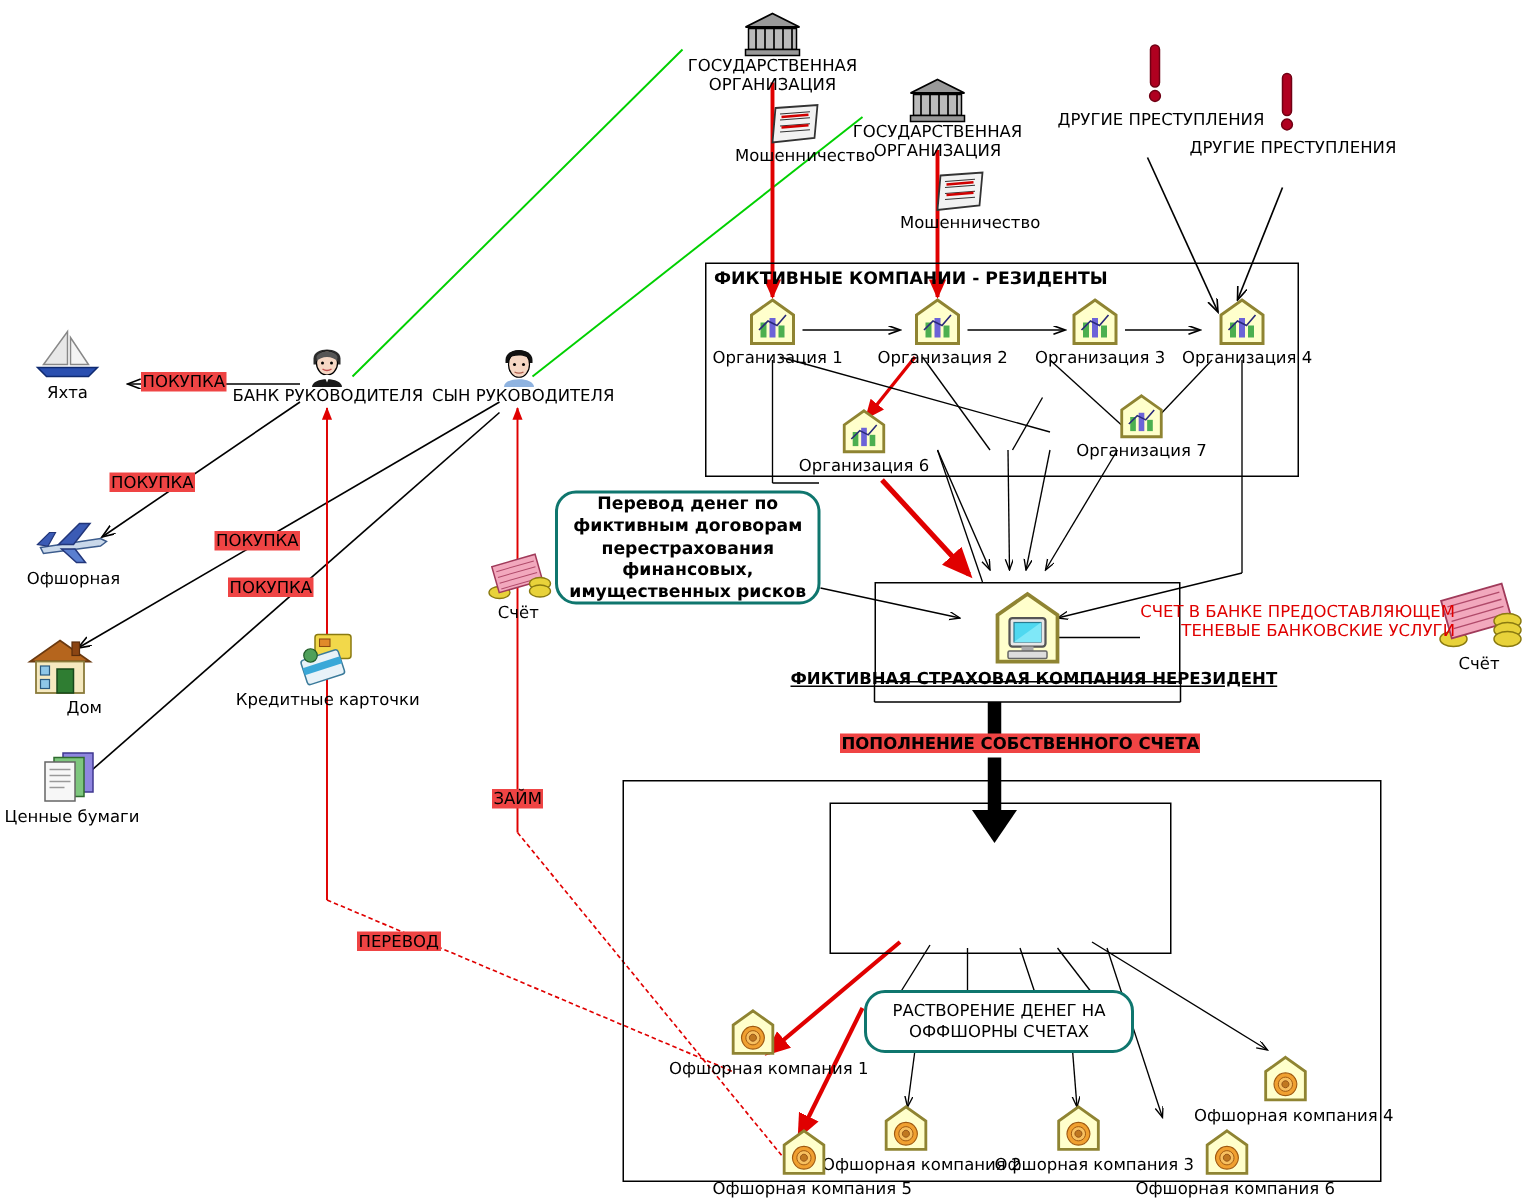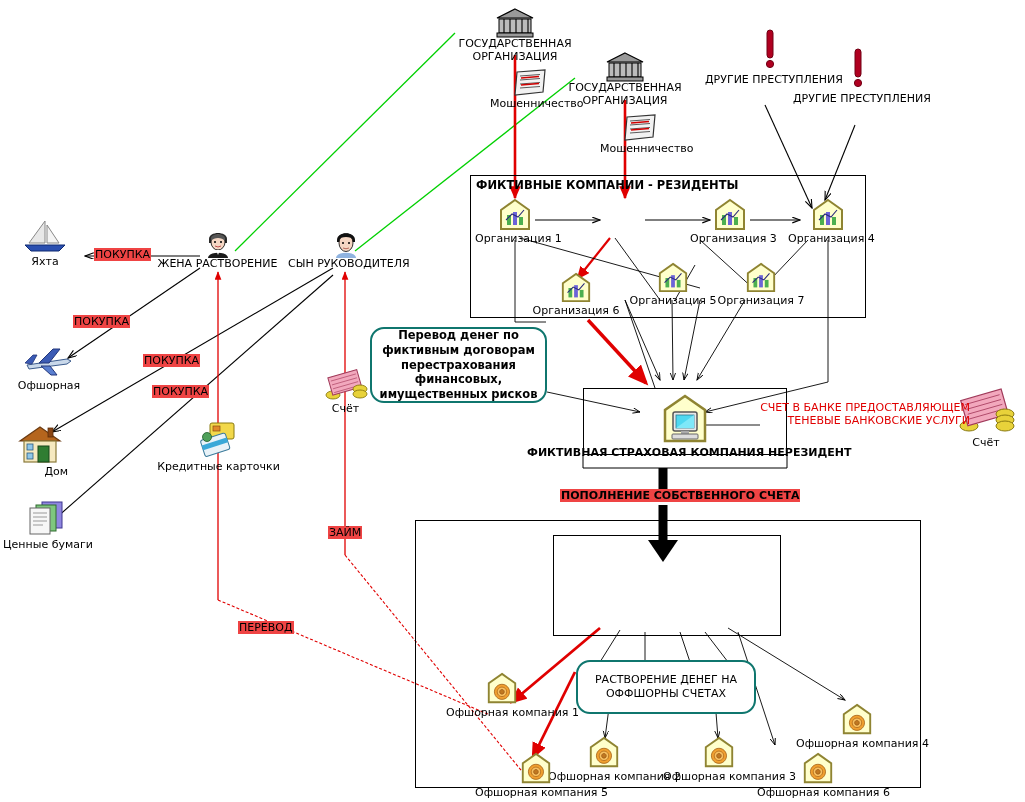--- a/index.html
+++ b/index.html
@@ -262,6 +262,18 @@
     <div class="cap">Организация 1</div>
   </div>
 
+  <div class="node" style="left:585px;top:198px;width:80px;">
+    <span>
+      <svg class="icon" width="34" height="34" viewBox="0 0 34 34">
+        <polygon points="17,2 31,12 31,31 3,31 3,12" fill="#ffffcc" stroke="#8f8432" stroke-width="2"></polygon>
+        <rect x="9" y="17" width="4" height="10" fill="#4caf50"></rect>
+        <rect x="15" y="14" width="4" height="13" fill="#6c63d8"></rect>
+        <rect x="21" y="19" width="4" height="8" fill="#4caf50"></rect>
+        <polyline points="8,22 14,16 20,19 26,12" fill="none" stroke="#2a2a7a" stroke-width="1.1"></polyline>
+      </svg>
+    </span>
+    <div class="cap">Организация 2</div>
+  </div>
 
   <div class="node" style="left:690px;top:198px;width:80px;">
     <span>

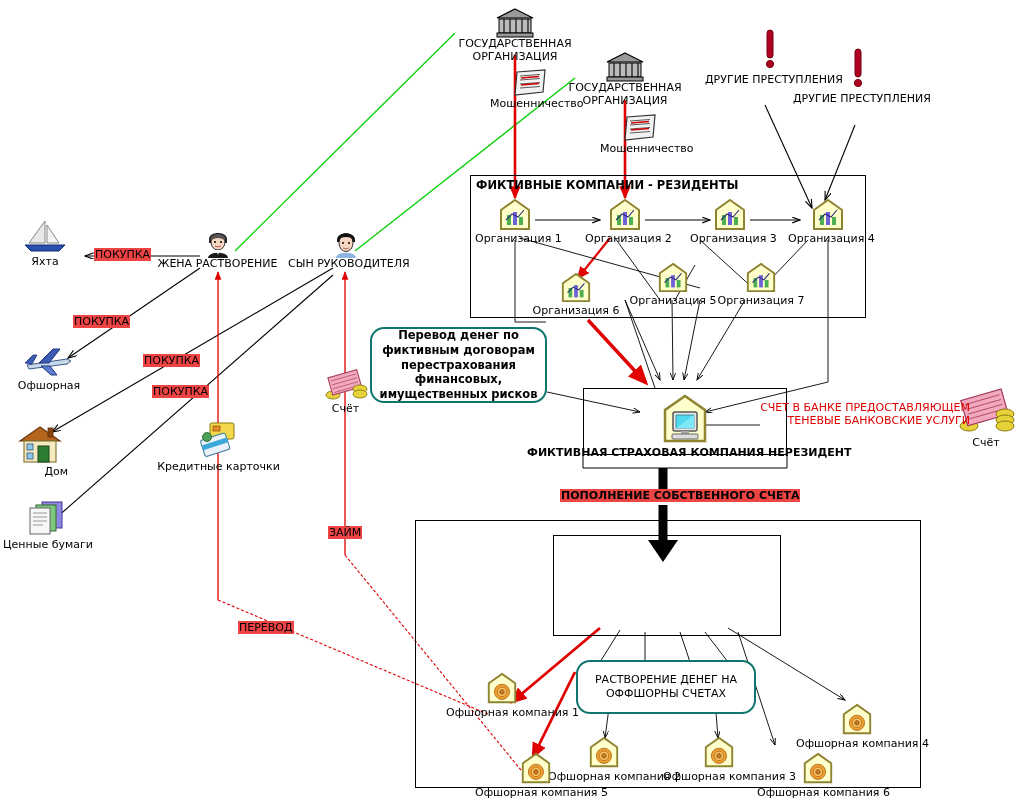--- a/index.html
+++ b/index.html
@@ -353,7 +353,7 @@
         <path d="M13,22 L15,27 L17,22 Z" fill="#fff"></path>
       </svg>
     </span>
-    <div class="lbl">ЖЕНА РАСТВОРЕНИЕ</div>
+    <div class="lbl">БАНК РУКОВОДИТЕЛЯ</div>
   </div>
 
   <div class="node" style="left:288px;top:228px;width:115px;">

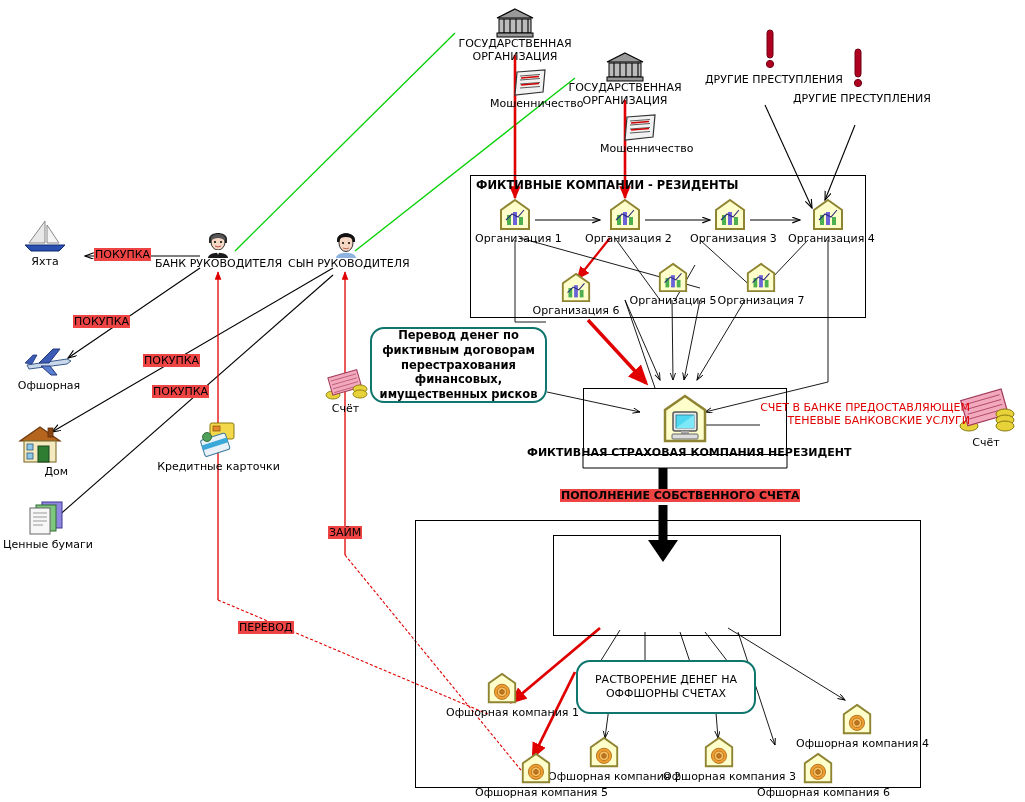--- a/index.html
+++ b/index.html
@@ -314,18 +314,6 @@
     <div class="cap">Организация 6</div>
   </div>
 
-  <div class="node" style="left:628px;top:262px;width:90px;">
-    <span>
-      <svg class="icon" width="32" height="32" viewBox="0 0 34 34">
-        <polygon points="17,2 31,12 31,31 3,31 3,12" fill="#ffffcc" stroke="#8f8432" stroke-width="2"></polygon>
-        <rect x="9" y="17" width="4" height="10" fill="#4caf50"></rect>
-        <rect x="15" y="14" width="4" height="13" fill="#6c63d8"></rect>
-        <rect x="21" y="19" width="4" height="8" fill="#4caf50"></rect>
-        <polyline points="8,22 14,16 20,19 26,12" fill="none" stroke="#2a2a7a" stroke-width="1.1"></polyline>
-      </svg>
-    </span>
-    <div class="cap">Организация 5</div>
-  </div>
 
   <div class="node" style="left:716px;top:262px;width:90px;">
     <span>

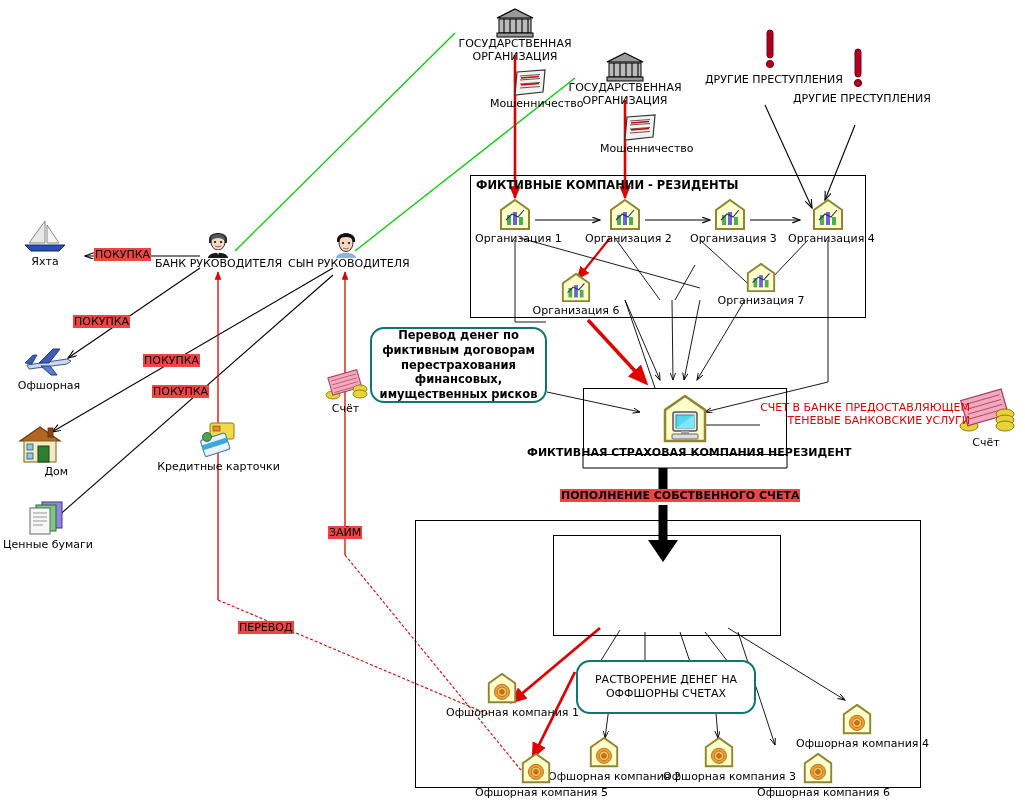--- a/index.html
+++ b/index.html
@@ -476,7 +476,7 @@
   <div class="edge-lbl" style="left:238px;top:621px;">ПЕРЕВОД</div>
   <div class="edge-lbl" style="left:328px;top:526px;">ЗАЙМ</div>
 
-  <div class="node" style="left:527px;top:393px;width:316px;">
+  <div class="node" style="left:527px;top:393px;width:316px;text-decoration:underline;">
     <span>
       <svg class="icon" width="50" height="52" viewBox="0 0 50 52">
         <polygon points="25,3 45,17 45,48 5,48 5,17" fill="#ffffcc" stroke="#8f8432" stroke-width="2.5"></polygon>

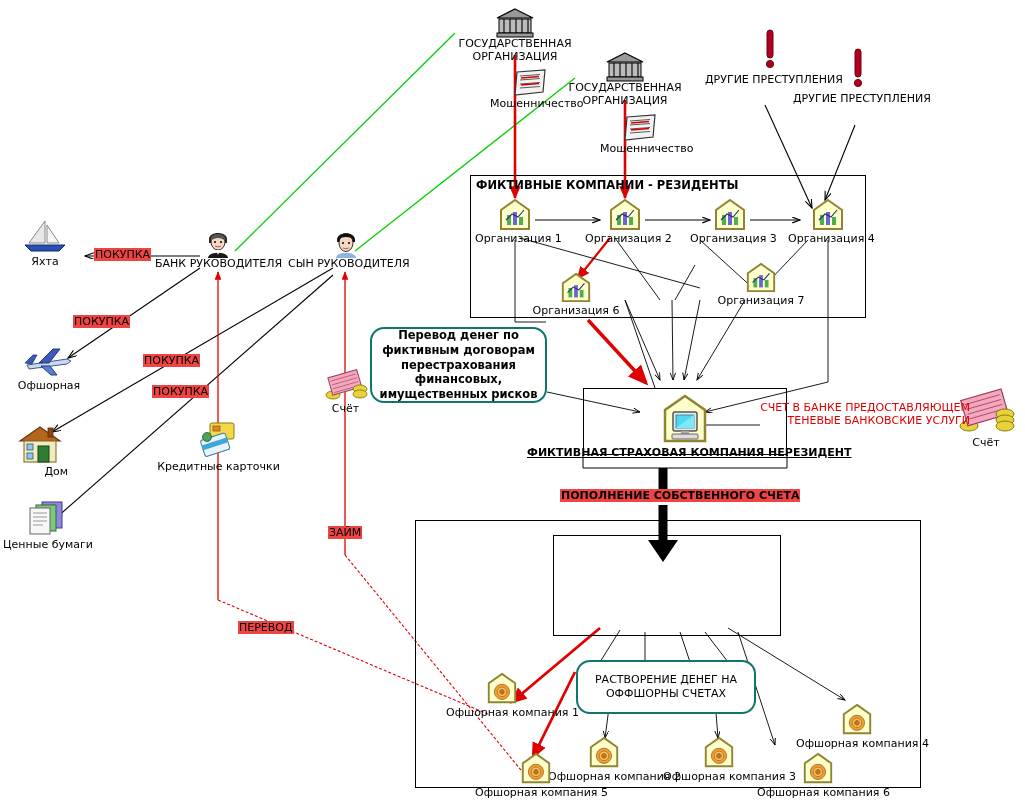--- a/index.html
+++ b/index.html
@@ -146,7 +146,7 @@
     </div>
   </div>
 
-  <div class="rbox" style="left:576px;top:660px;width:180px;height:54px;">
+  <div class="rbox" style="left:576px;top:660px;width:180px;height:42px;">
     <div class="t2">
       <div>РАСТВОРЕНИЕ ДЕНЕГ НА</div>
       <div>ОФФШОРНЫ СЧЕТАХ</div>

